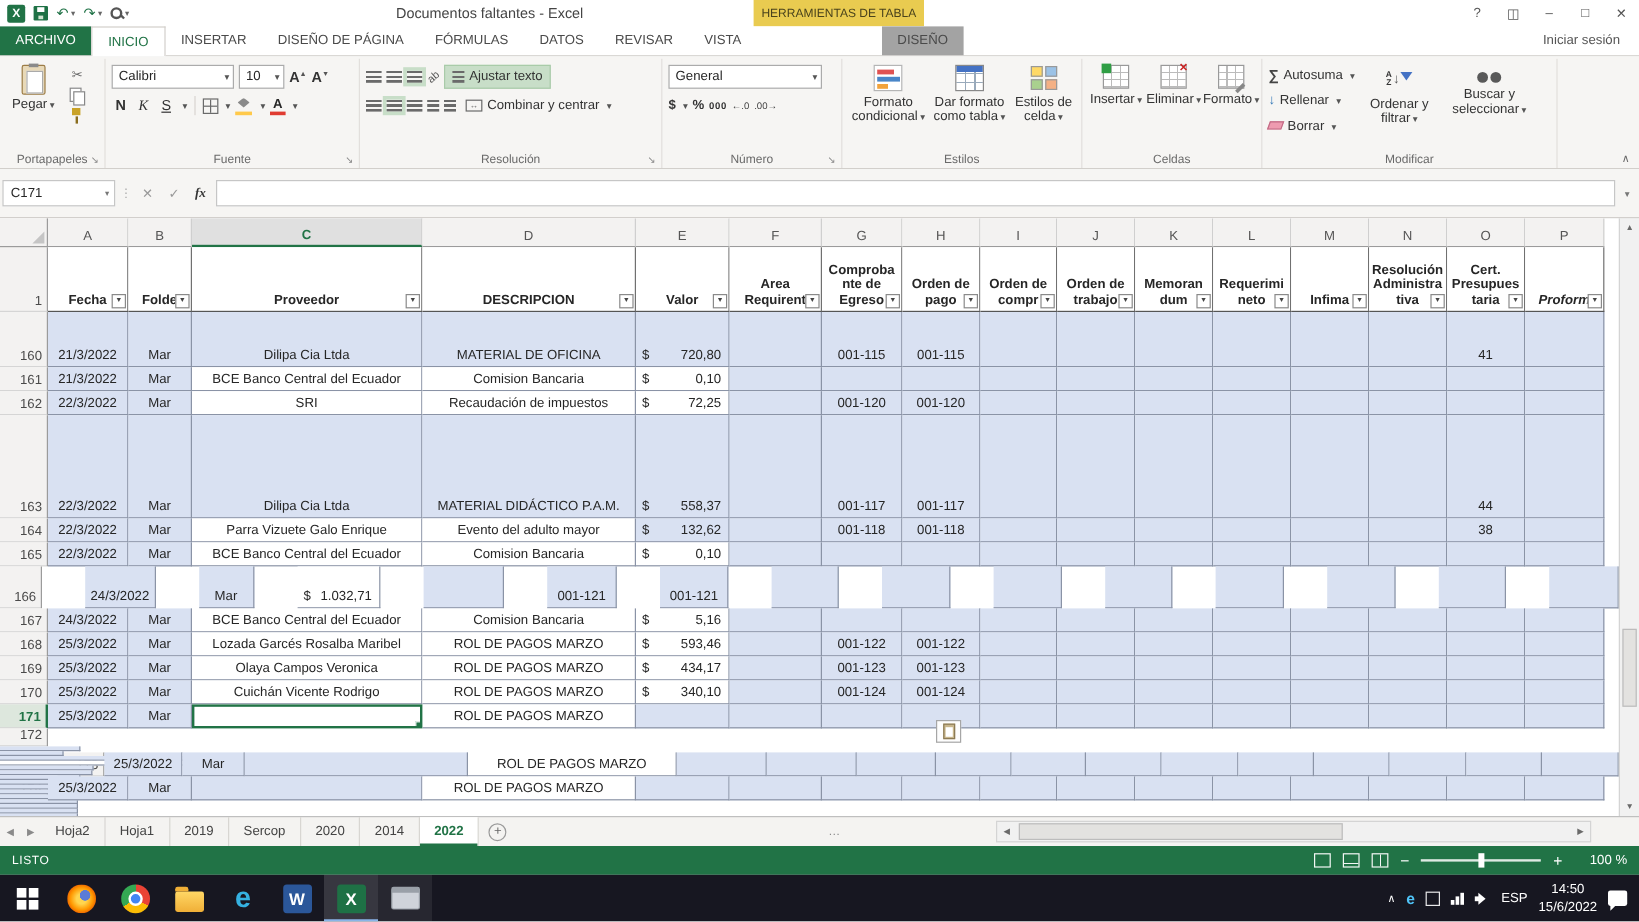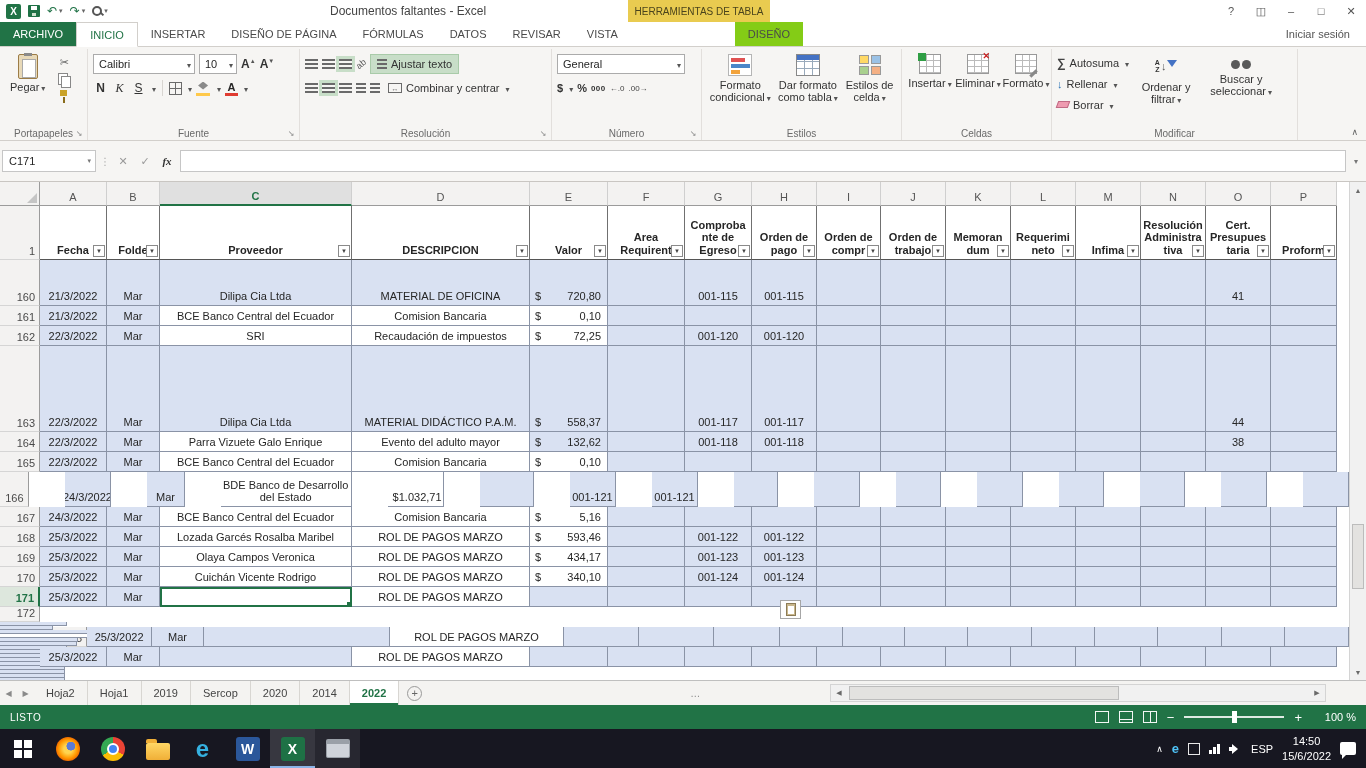--- a/index.html
+++ b/index.html
@@ -27,7 +27,7 @@
 .tab{display:flex;align-items:center;padding:0 13px;color:#4a4a4a;}
 .tab.archivo{background:var(--green);color:#fff;}
 .tab.active{color:var(--green);border:1px solid #D2CFCB;border-bottom:1px solid #fff;margin-bottom:-1px;background:#fff;}
-.tab.ctx{background:#84cc16;margin-left:104px;}
+.tab.ctx{background:#a3a3a3;margin-left:104px;}
 #signin{margin-left:auto;padding-right:16px;display:flex;align-items:center;color:#555;}
 
 #ribbon{position:absolute;top:47px;left:0;right:0;height:94px;background:#F6F5F3;border-bottom:1px solid #D2CFCB;display:flex;padding-top:2px;}

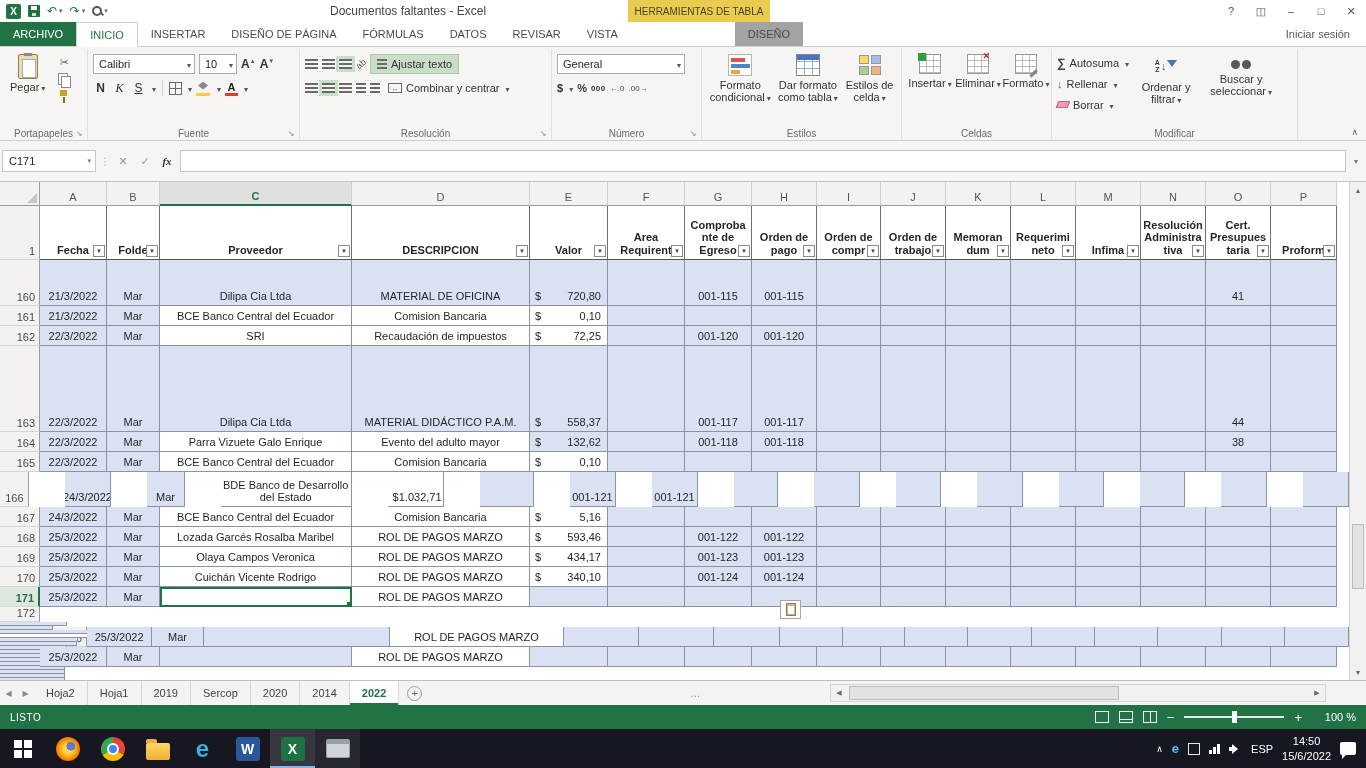--- a/index.html
+++ b/index.html
@@ -514,7 +514,7 @@
 taria</span>
           <span class="fbtn">▼</span>
         </div>
-        <div class="hcell" style="width: 66px;">
+        <div class="hcell" style="width: 66px; font-style: italic;">
           <span class="htxt">Proform</span>
           <span class="fbtn">▼</span>
         </div>

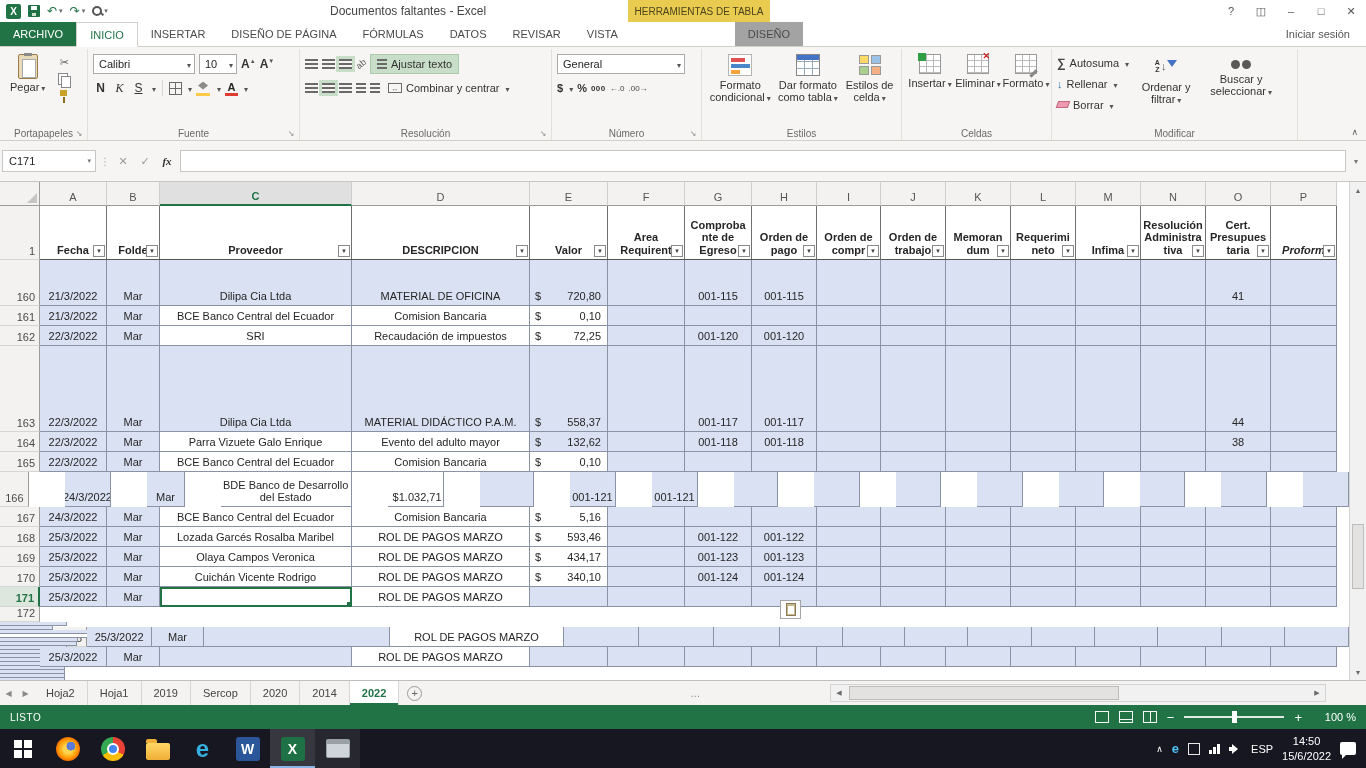--- a/index.html
+++ b/index.html
@@ -729,9 +729,6 @@
         <div class="dcell" style="width: 53px;">
           <span>Mar</span>
         </div>
-        <div class="dcell white" style="width: 192px;">
-          <span>BDE Banco de Desarrollo del Estado</span>
-        </div>
         <div class="dcell white money" style="width: 78px;">
           <span class="cur">$</span>
           <span class="amt">1.032,71</span>

